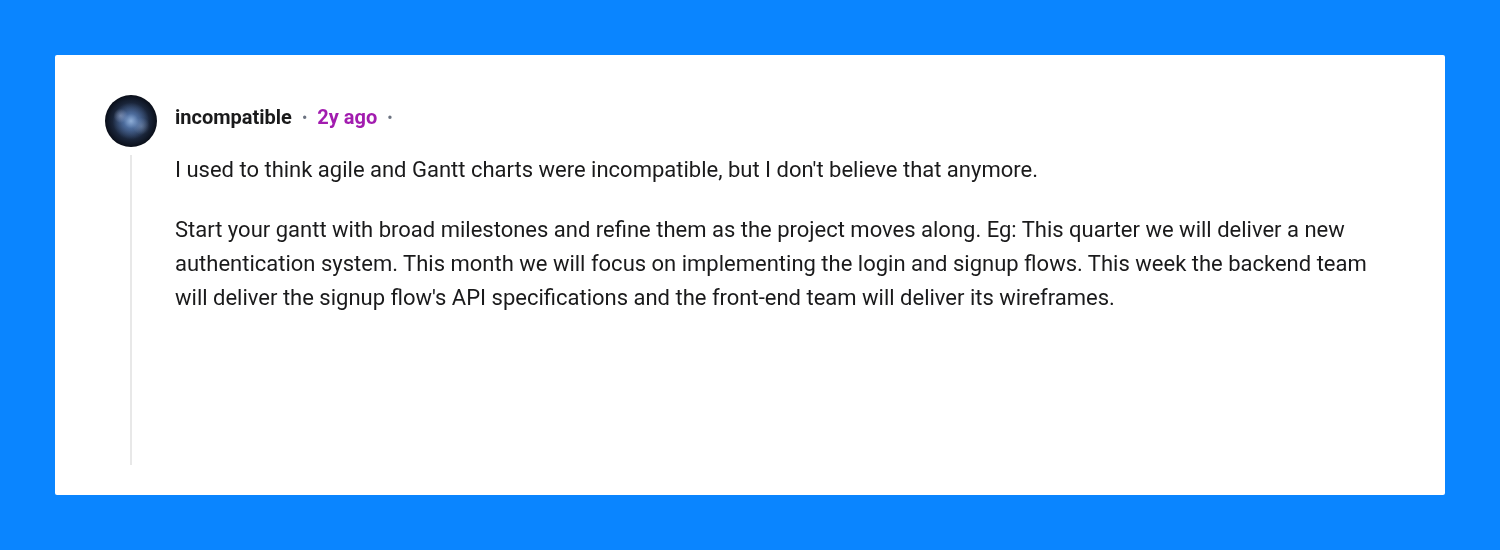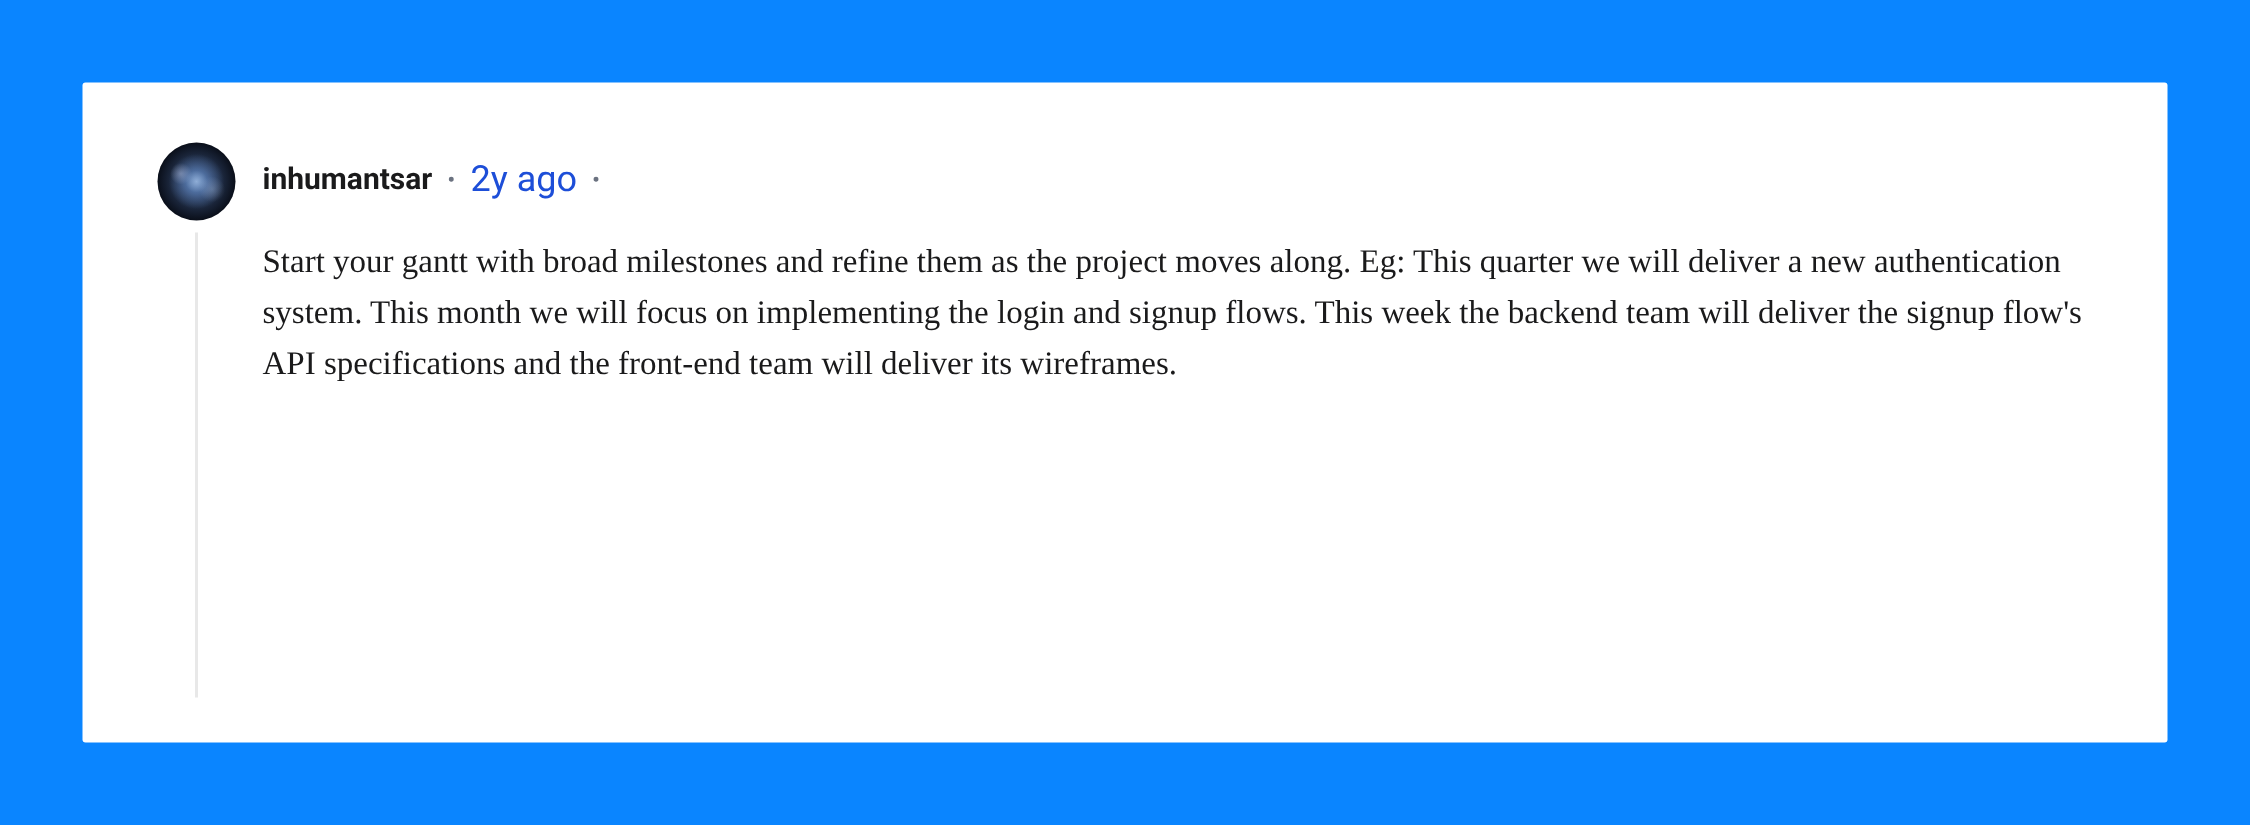--- a/index.html
+++ b/index.html
@@ -107,7 +107,7 @@
   </div>
   <div class="content-col">
     <div class="meta-row">
-      <span class="username">inhumantsar</span>
+      <span class="username">incompatible</span>
       <span class="dot-sep">•</span>
       <span class="timestamp">2y ago</span>
       <span class="dot-sep">•</span>

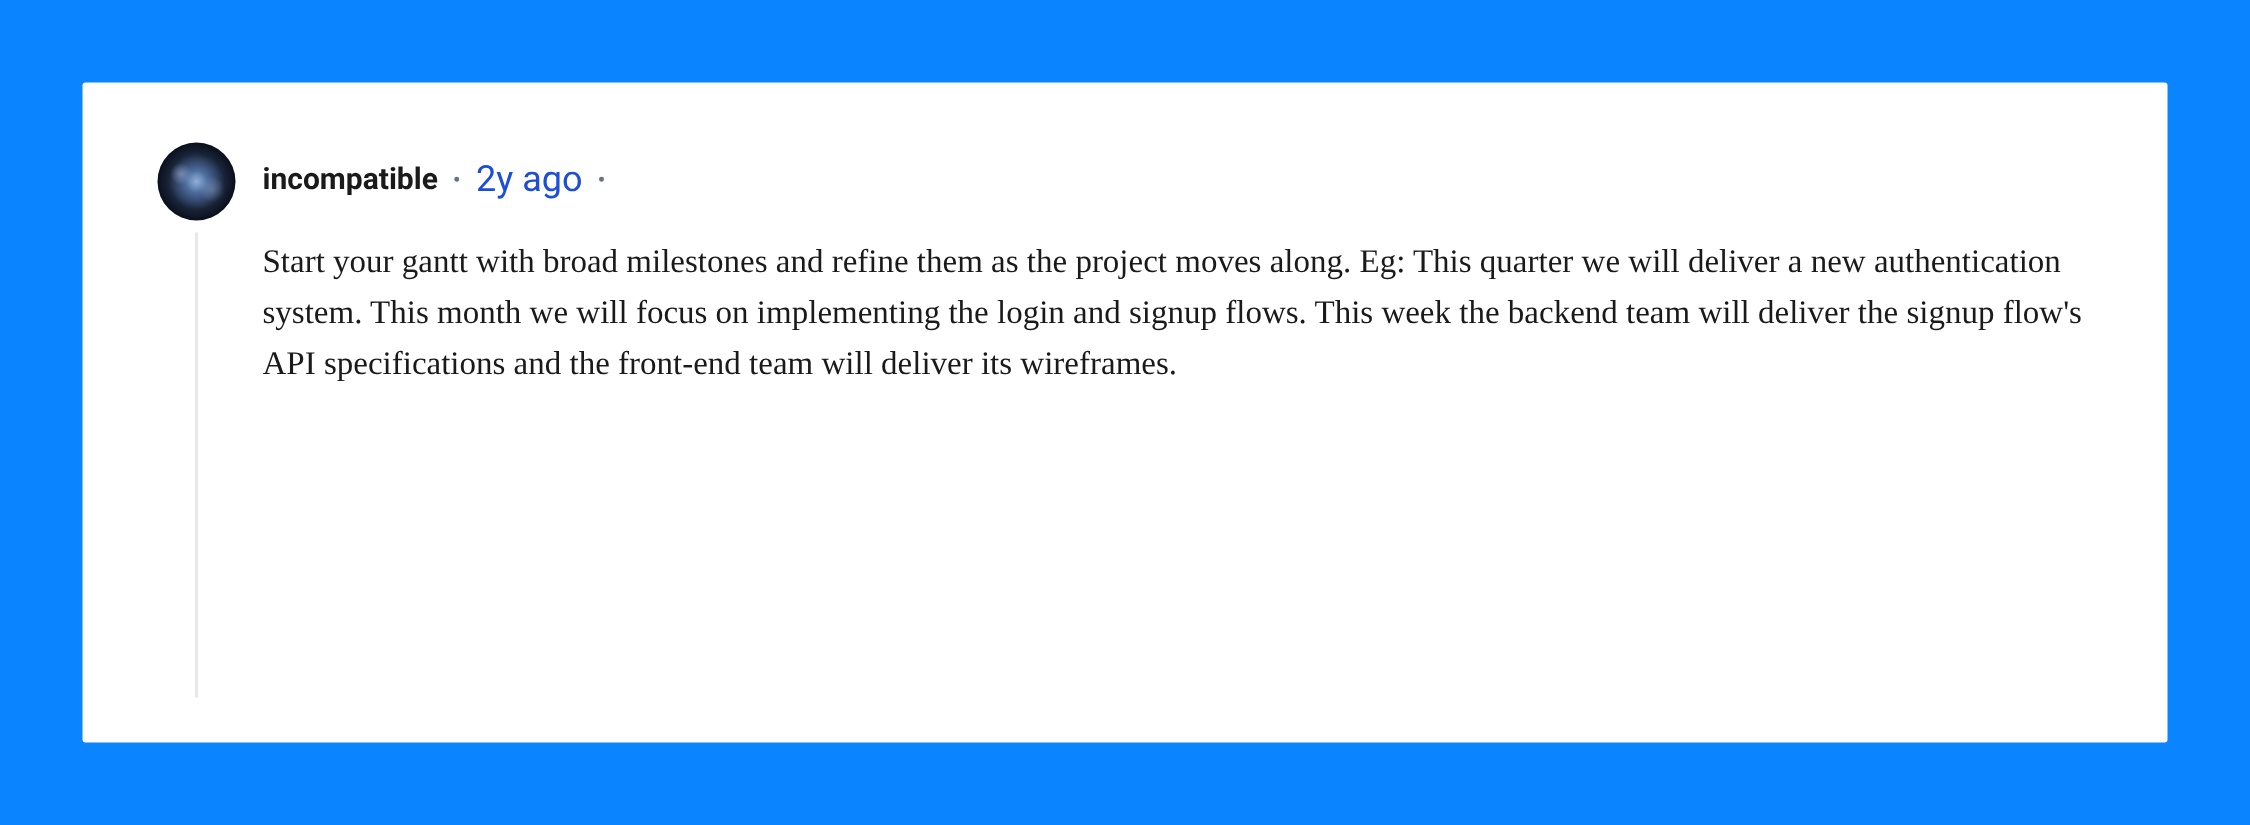--- a/index.html
+++ b/index.html
@@ -81,9 +81,9 @@
       font-size: 16px;
     }
     .timestamp {
-      color: #1d4ed8;
-      font-size: 24px;
-      font-weight: 400;
+      color: #a21caf;
+      font-size: 20px;
+      font-weight: 700;
     }
     .body-text p {
       font-size: 22px;

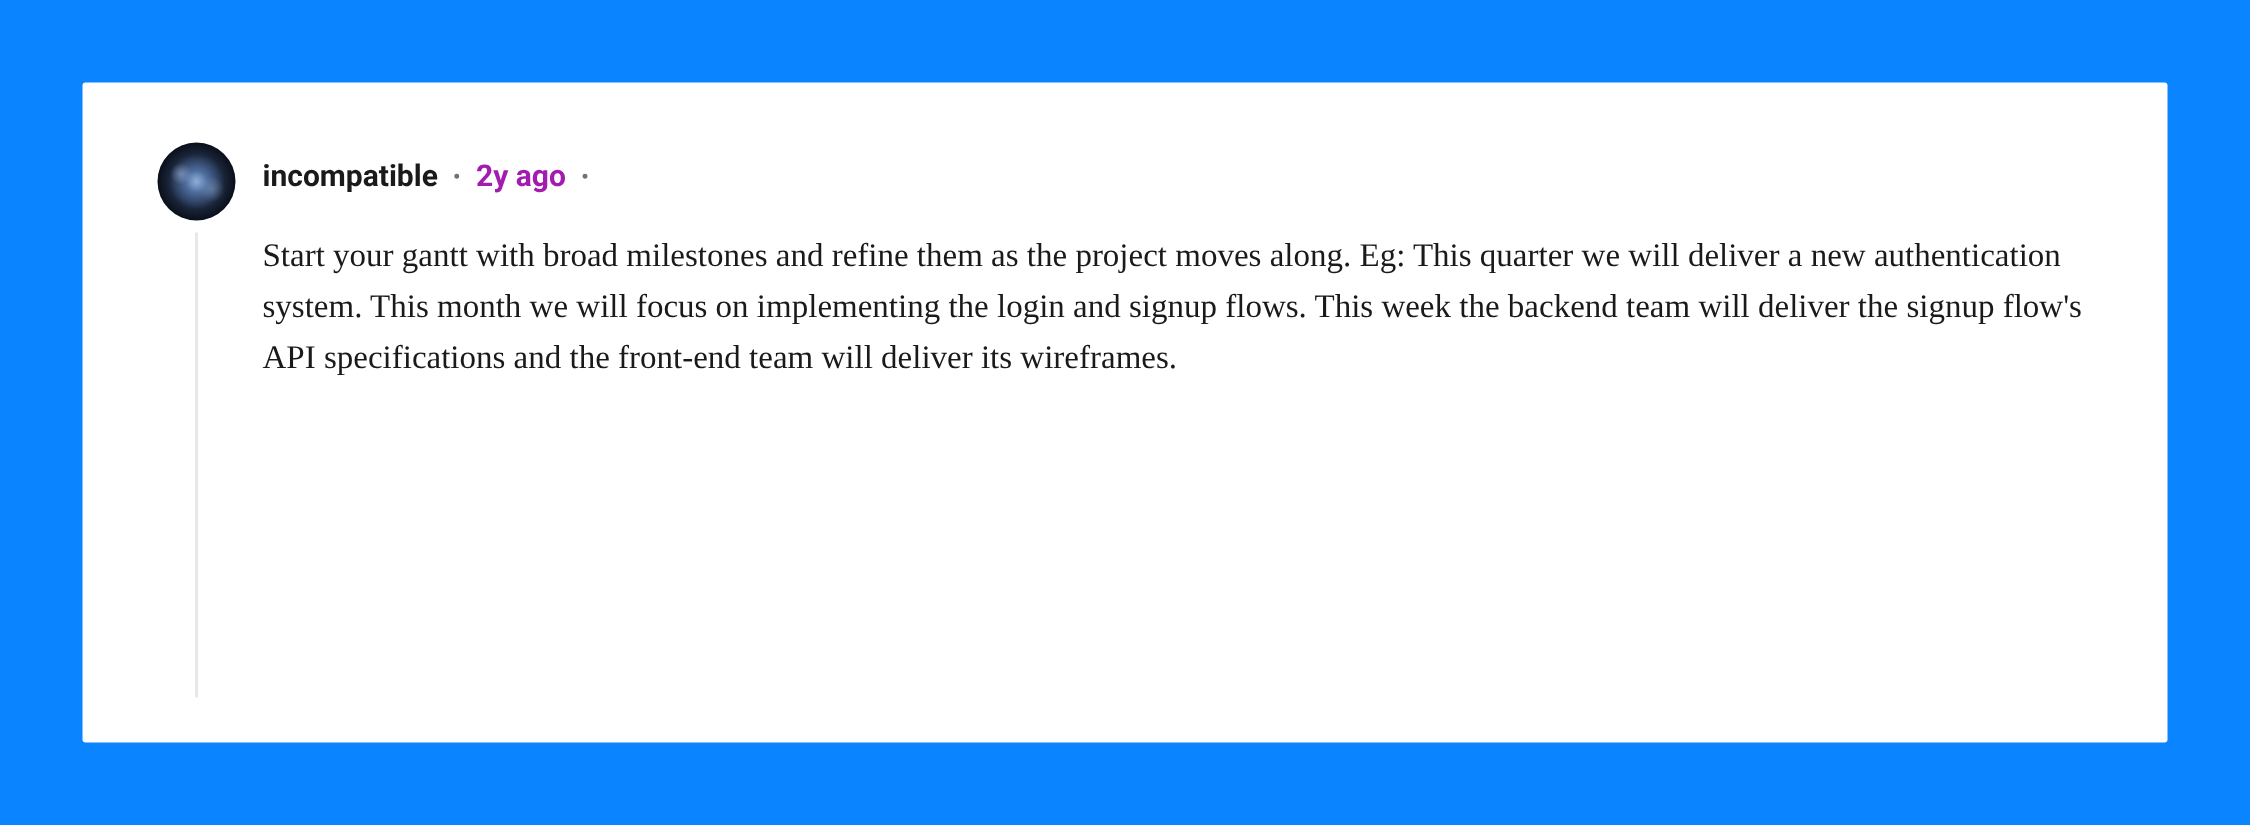--- a/index.html
+++ b/index.html
@@ -113,6 +113,7 @@
       <span class="dot-sep">•</span>
     </div>
     <div class="body-text">
+      <p>I used to think agile and Gantt charts were incompatible, but I don't believe that anymore.</p>
       <p>Start your gantt with broad milestones and refine them as the project moves along. Eg: This quarter we will deliver a new authentication system. This month we will focus on implementing the login and signup flows. This week the backend team will deliver the signup flow's API specifications and the front-end team will deliver its wireframes.</p>
     </div>
   </div>

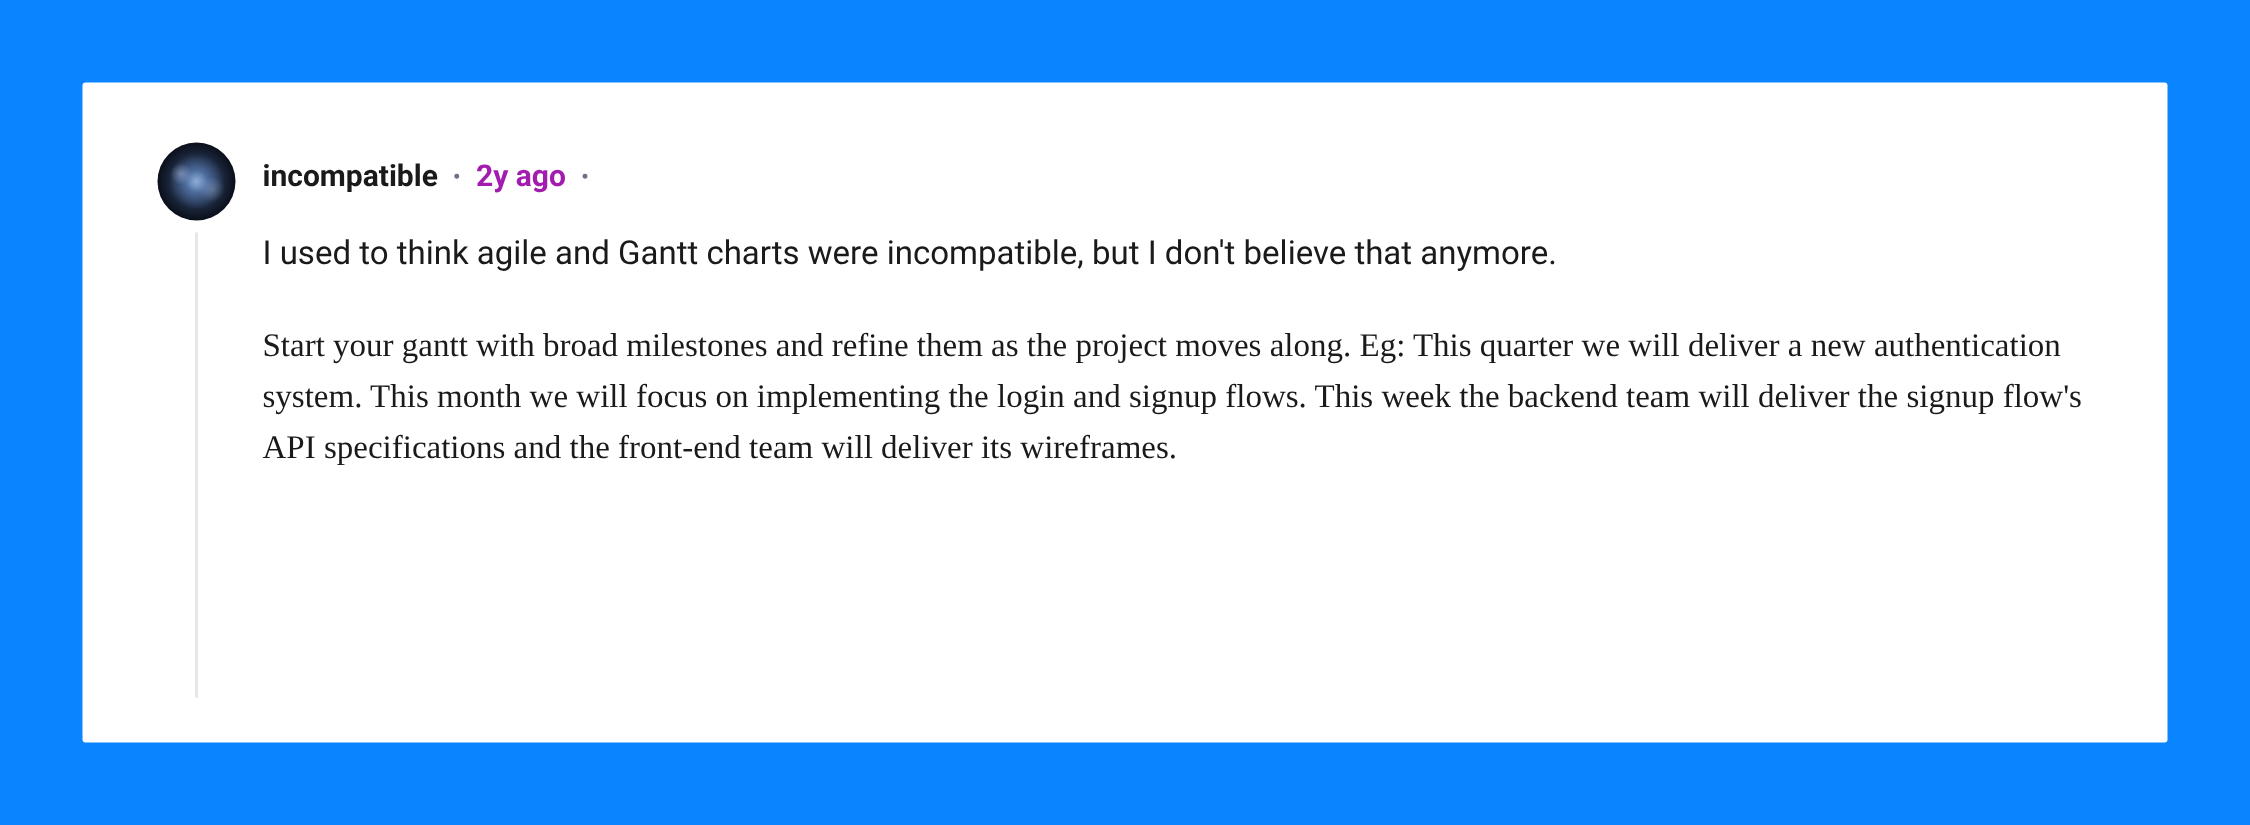--- a/index.html
+++ b/index.html
@@ -94,7 +94,6 @@
     }
     .body-text p:last-child {
       margin-bottom: 1px;
-      font-family: Liberation Serif, serif;
     }
   </style>
 </head>

